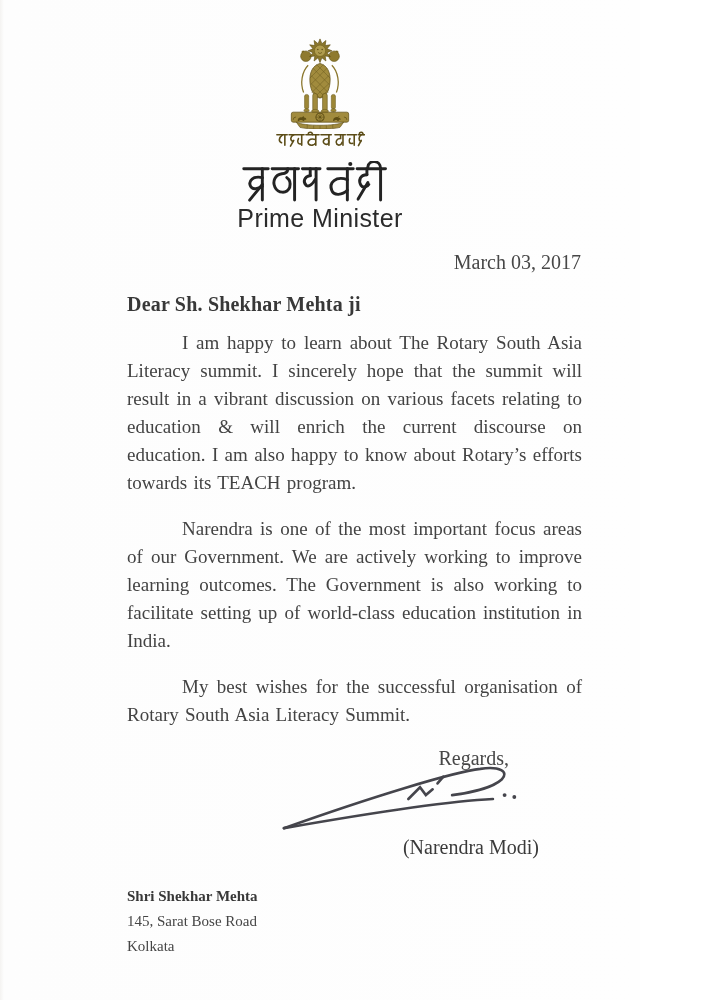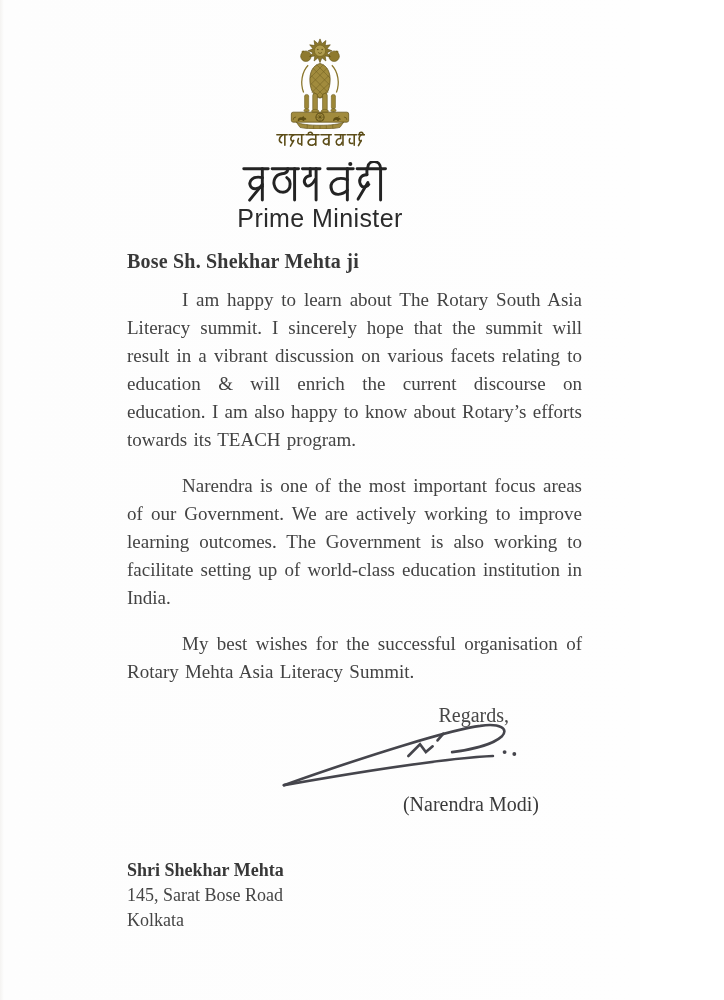--- a/index.html
+++ b/index.html
@@ -215,6 +215,7 @@
   </header>
 
   <div class="dateblock">
+    <div>March 03, 2017</div>
   </div>
 
   <main class="content">

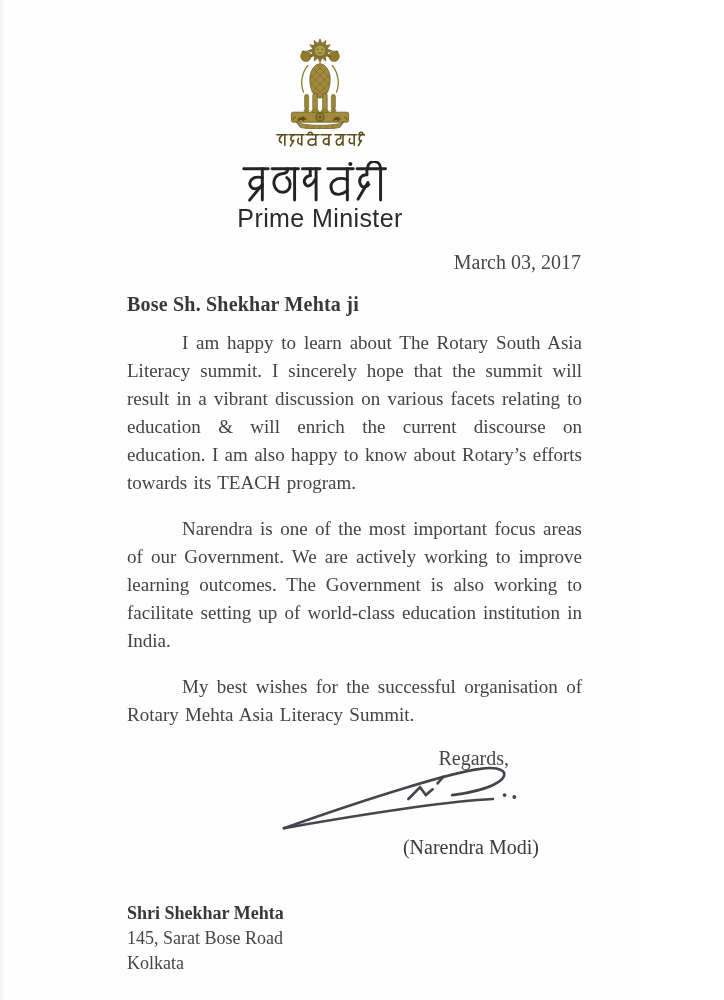--- a/index.html
+++ b/index.html
@@ -219,7 +219,7 @@
   </div>
 
   <main class="content">
-    <p class="salutation">Bose Sh. Shekhar Mehta ji</p>
+    <p class="salutation">Dear Sh. Shekhar Mehta ji</p>
 
     <p class="para">I am happy to learn about The Rotary South Asia Literacy summit. I sincerely hope that the summit will result in a vibrant discussion on various facets relating to education &amp; will enrich the current discourse on education. I am also happy to know about Rotary’s efforts towards its TEACH program.</p>
     <p class="para">Narendra is one of the most important focus areas of our Government. We are actively working to improve learning outcomes. The Government is also working to facilitate setting up of world-class education institution in India.</p>

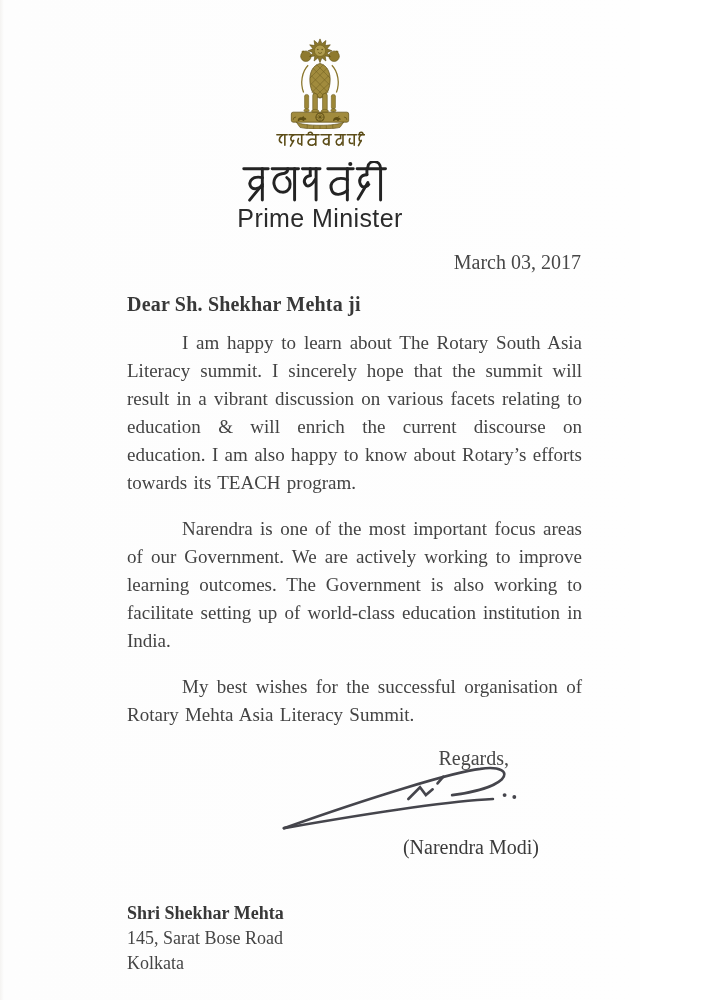--- a/index.html
+++ b/index.html
@@ -223,7 +223,7 @@
 
     <p class="para">I am happy to learn about The Rotary South Asia Literacy summit. I sincerely hope that the summit will result in a vibrant discussion on various facets relating to education &amp; will enrich the current discourse on education. I am also happy to know about Rotary’s efforts towards its TEACH program.</p>
     <p class="para">Narendra is one of the most important focus areas of our Government. We are actively working to improve learning outcomes. The Government is also working to facilitate setting up of world-class education institution in India.</p>
-    <p class="para">My best wishes for the successful organisation of Rotary Mehta Asia Literacy Summit.</p>
+    <p class="para">My best wishes for the successful organisation of Rotary South Asia Literacy Summit.</p>
 
     <div class="closing">Regards,</div>
 

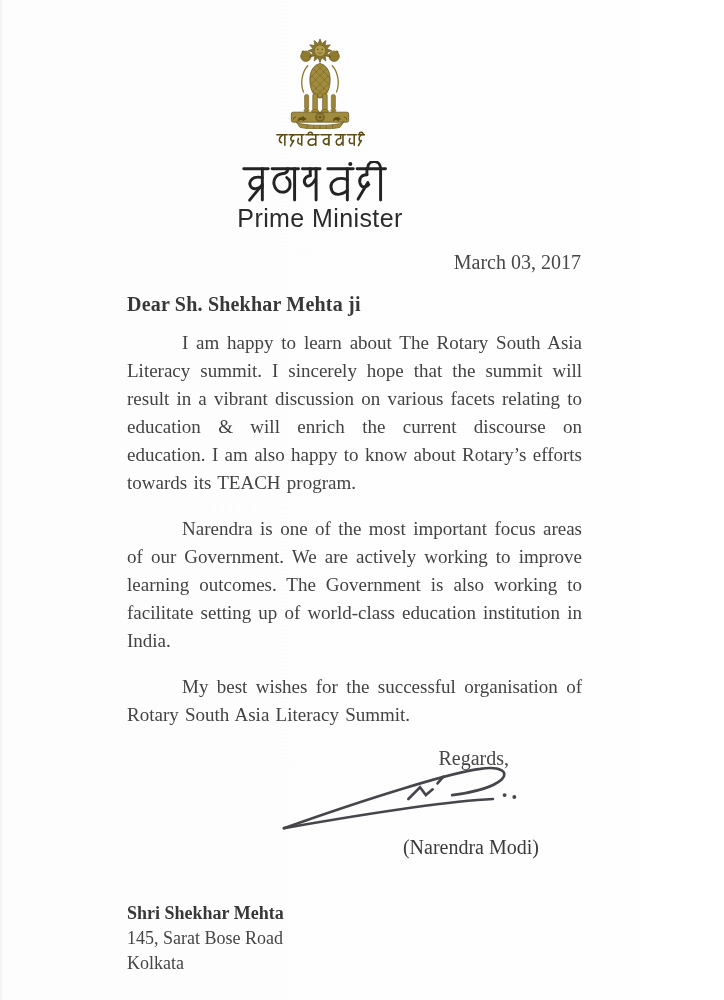--- a/index.html
+++ b/index.html
@@ -64,8 +64,8 @@
   }
   .recipient {
     font-style: normal;
-    margin-top: 42px;
-    font-size: 18px; line-height: 25px;
+    margin-top: 25px;
+    font-size: 15px; line-height: 25px;
     color: #454545;
   }
   .recipient .r-name { font-weight: bold; color: #383838; }

